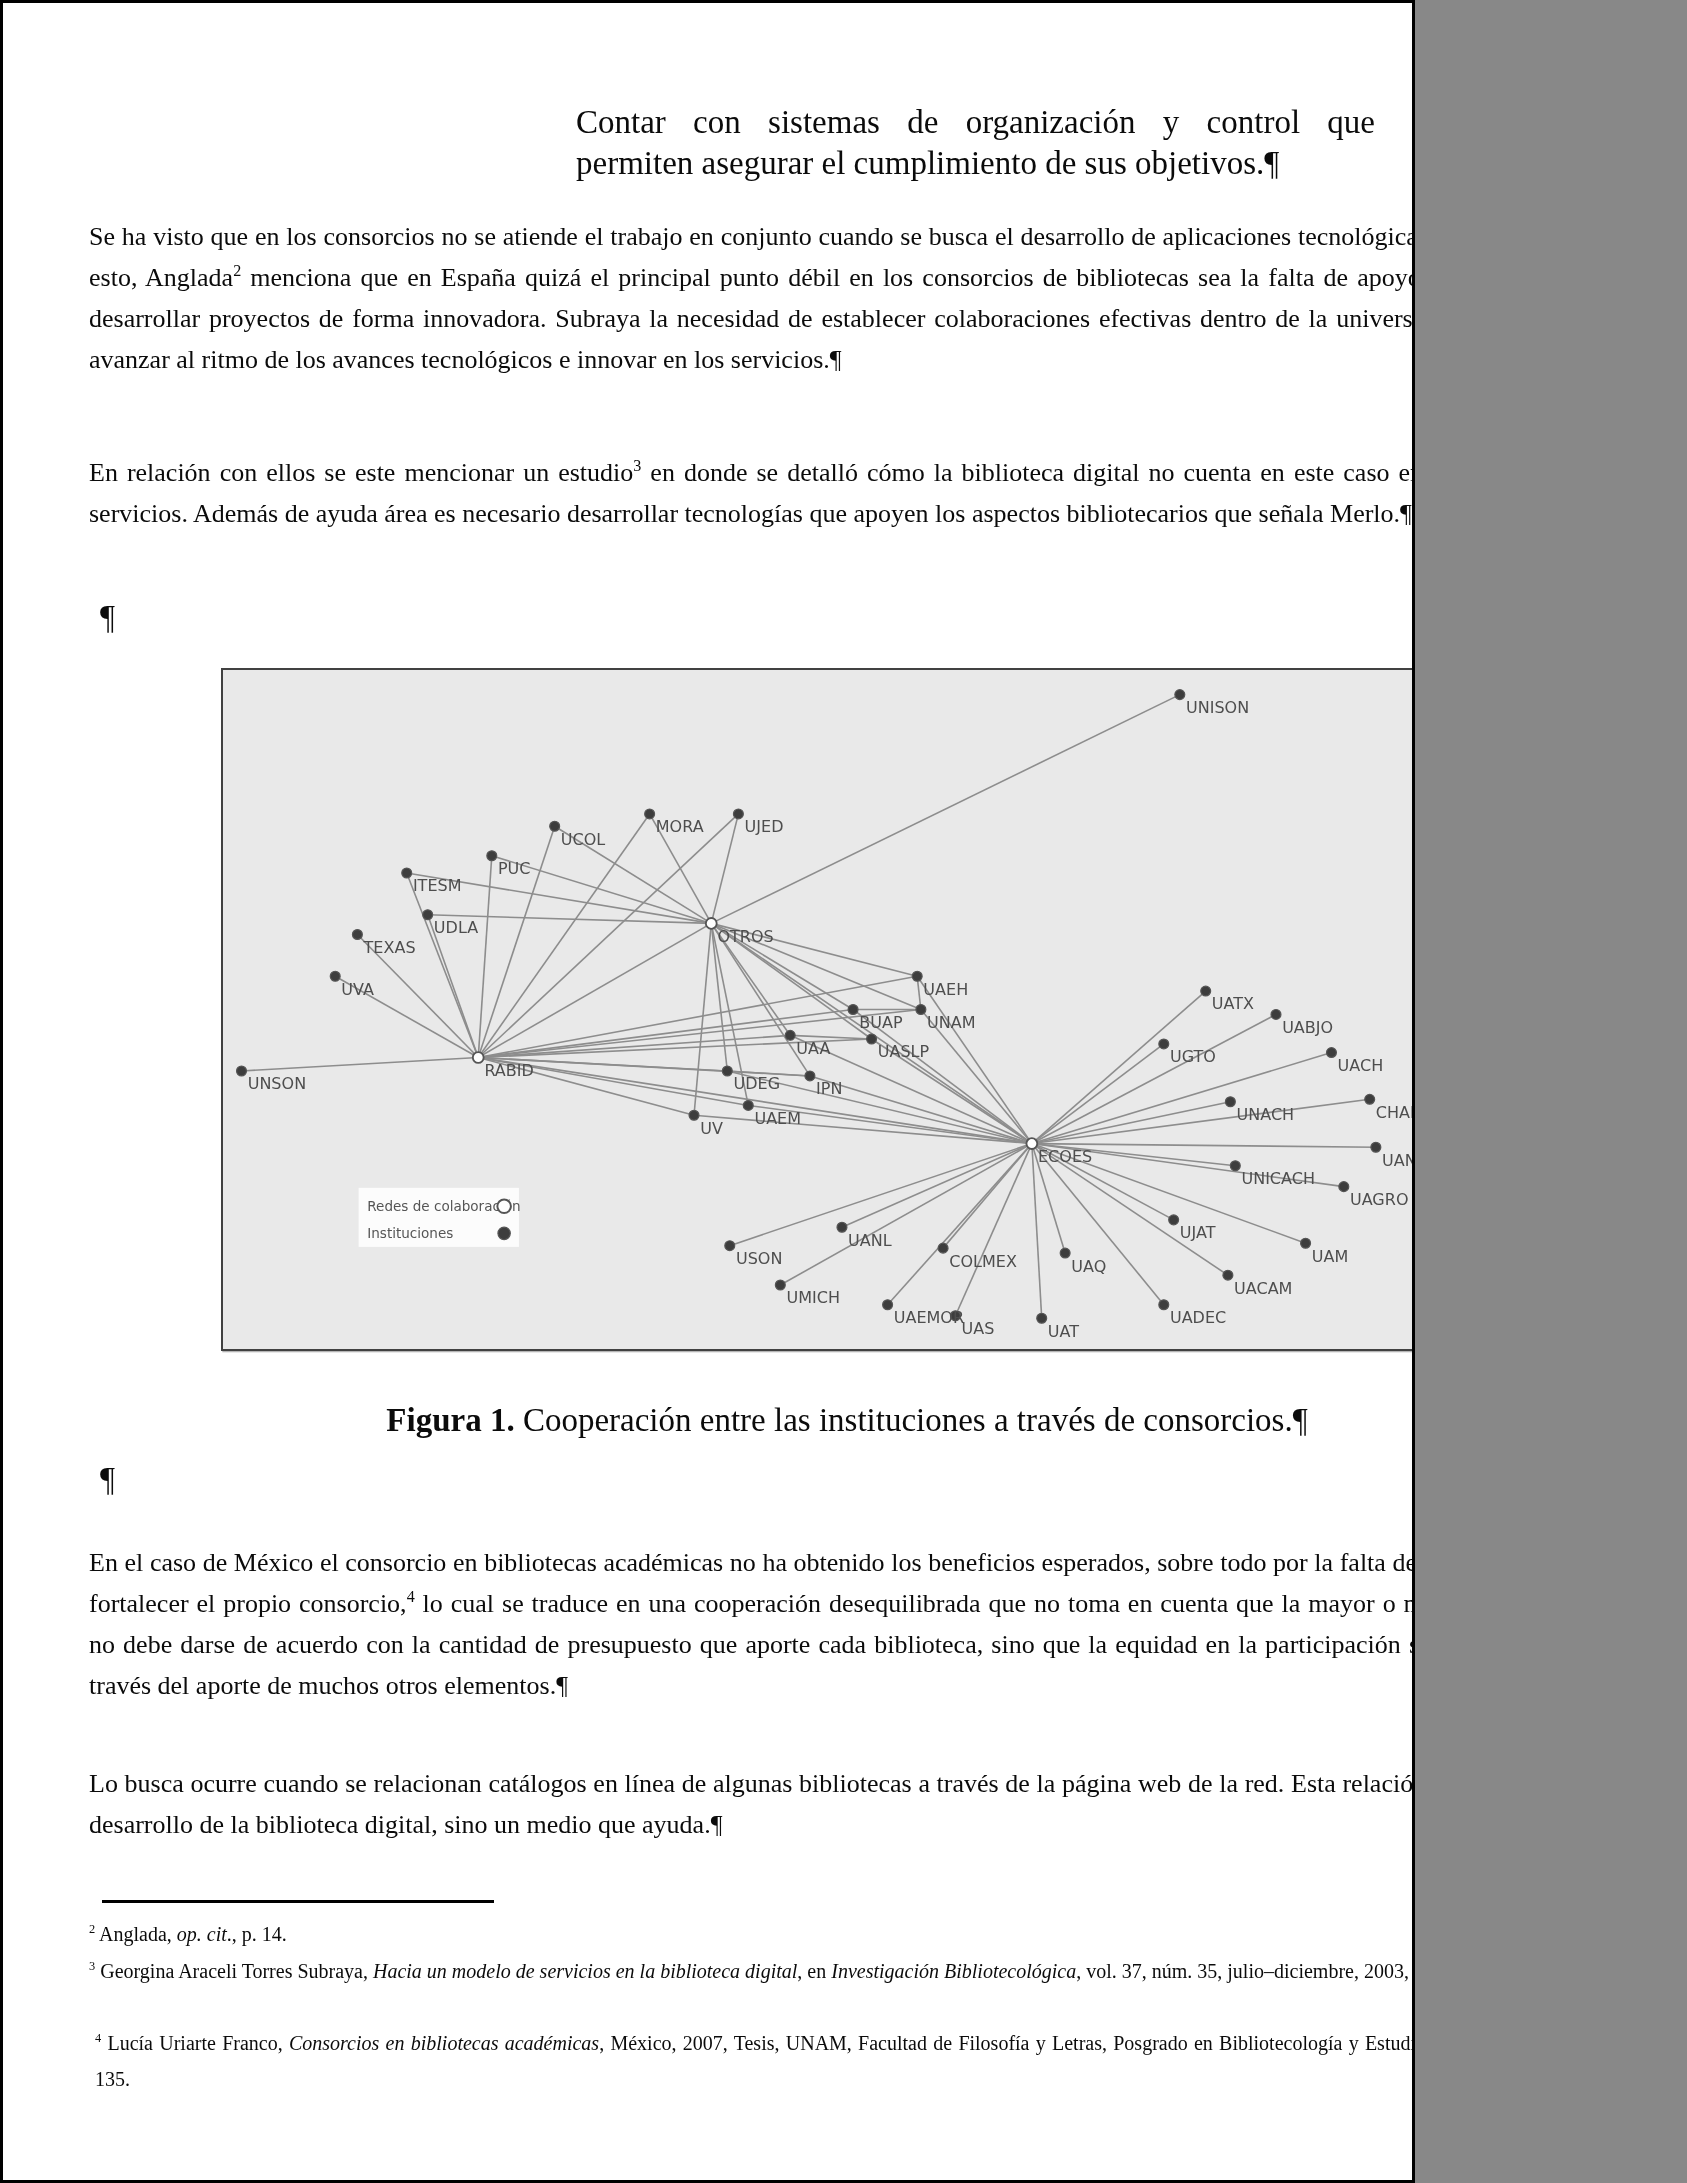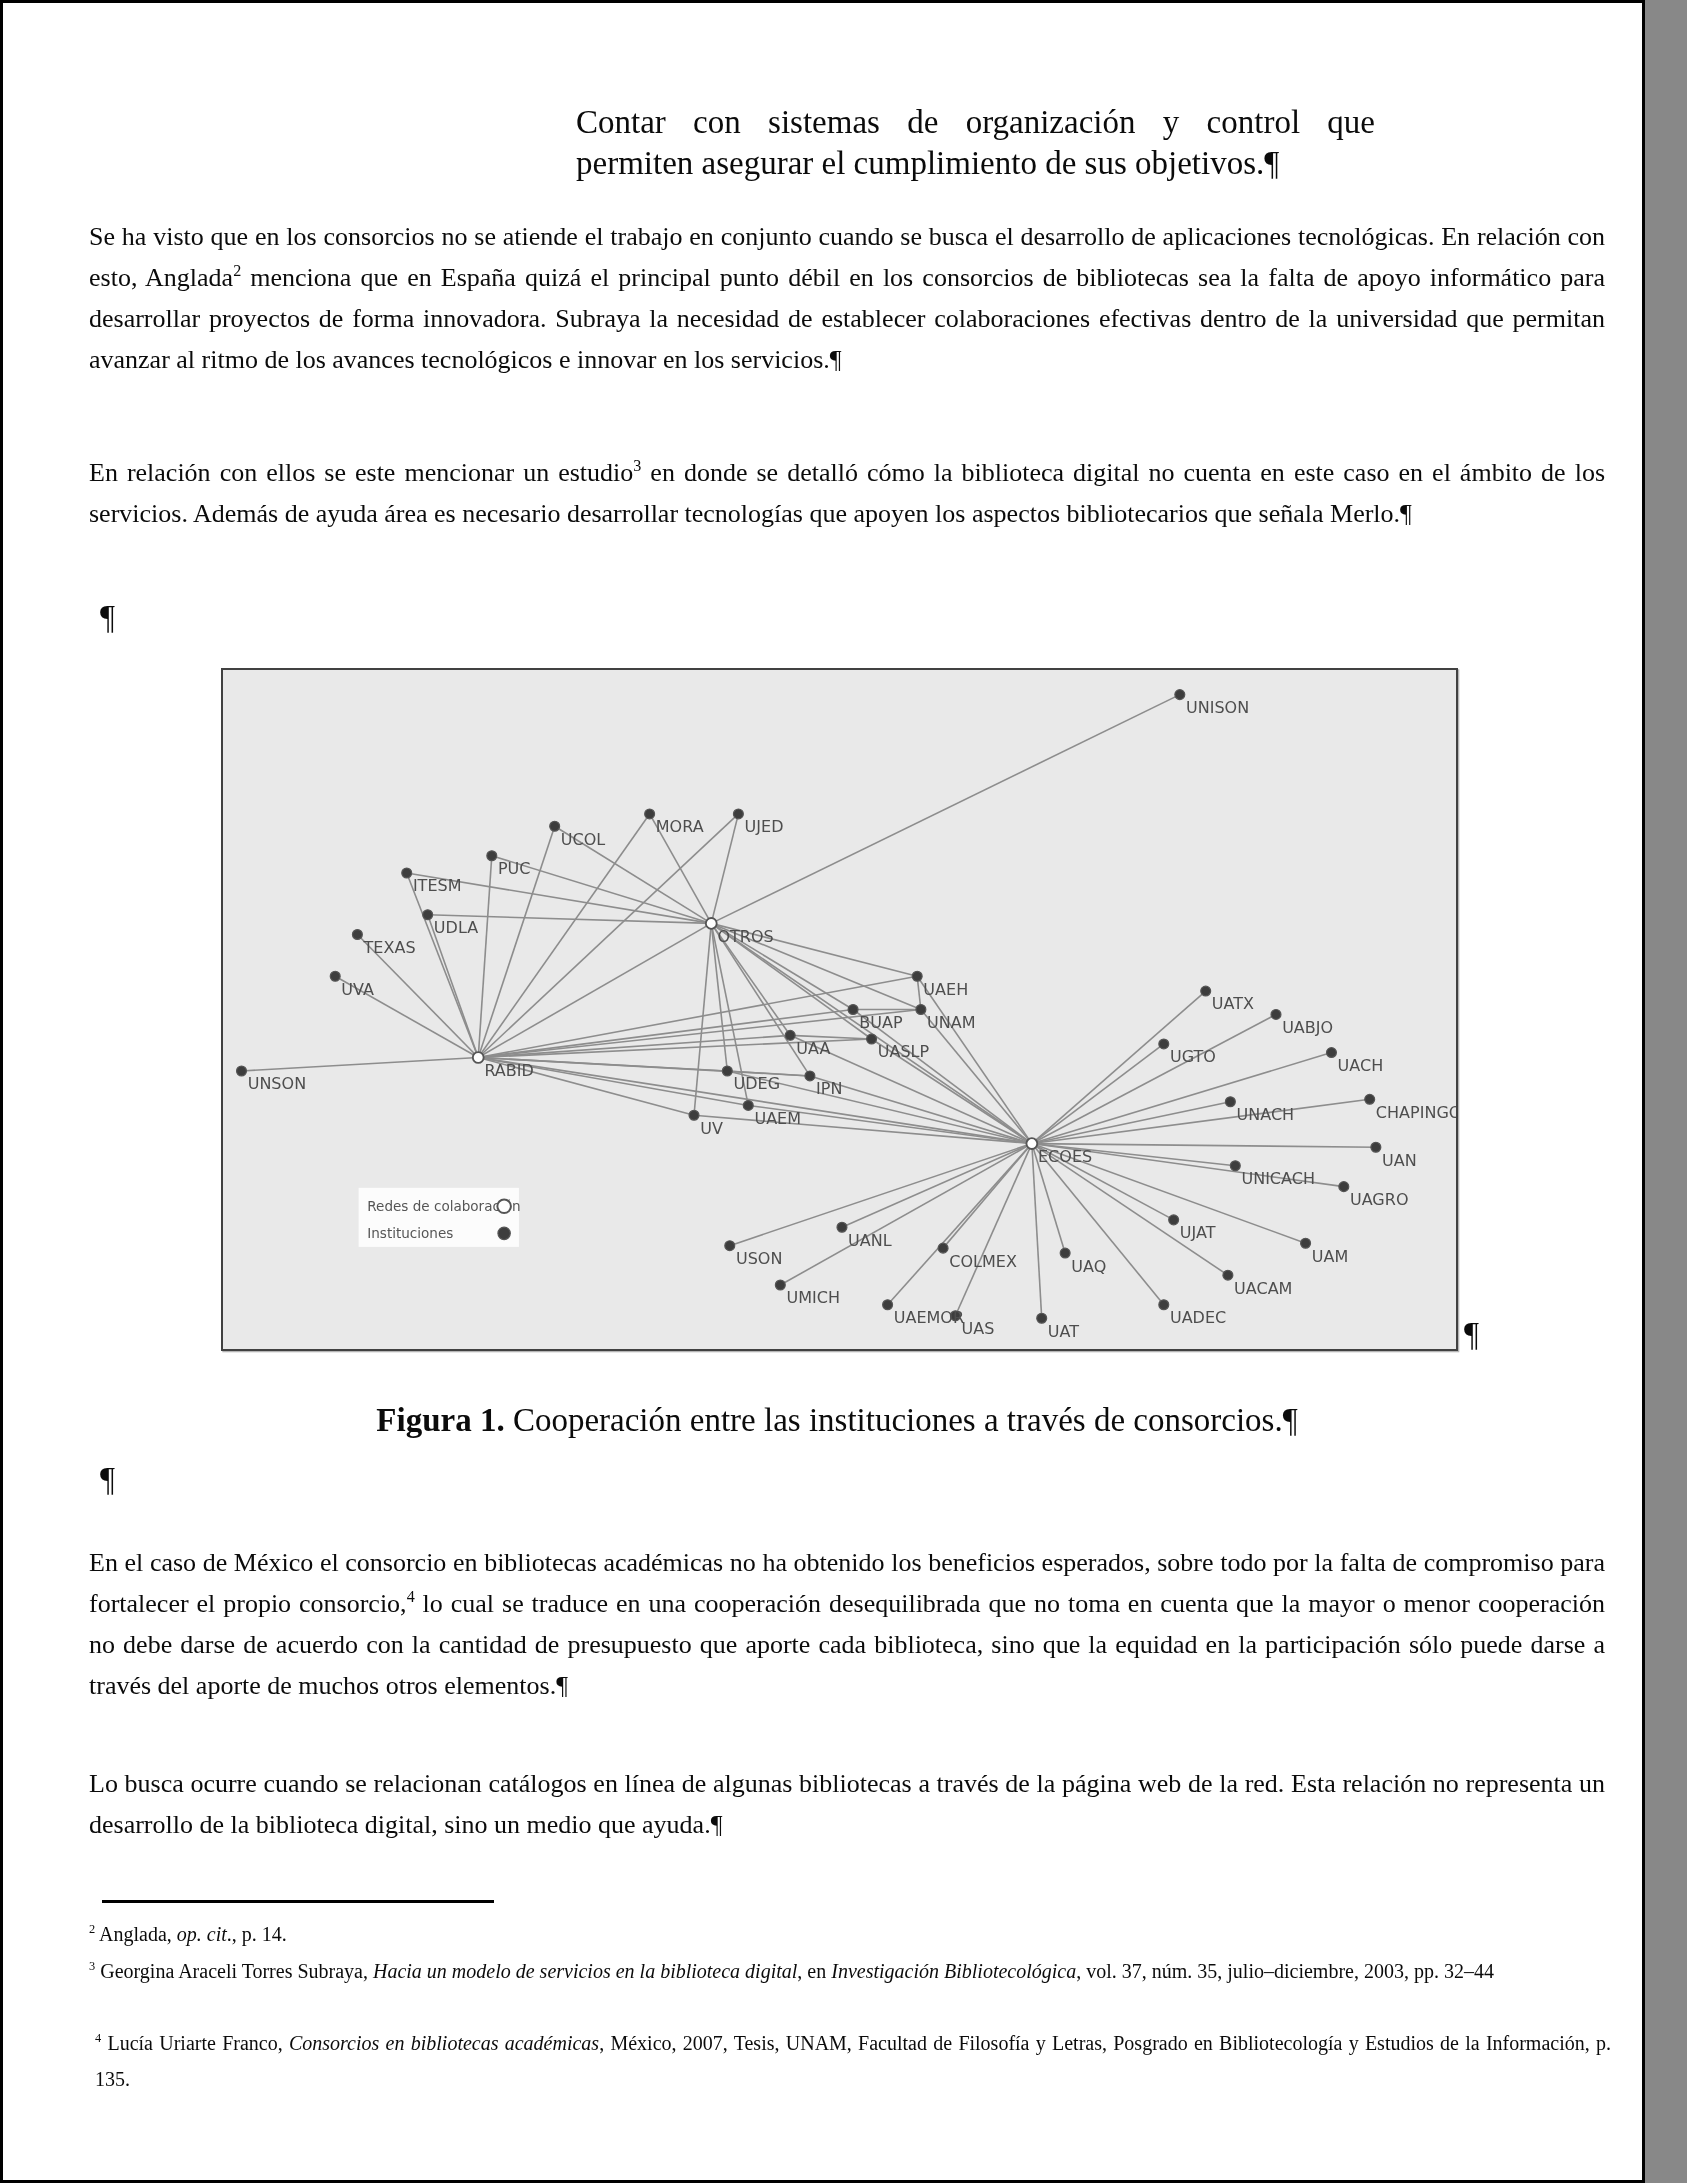--- a/index.html
+++ b/index.html
@@ -3,7 +3,7 @@
 <meta charset="utf-8">
 <style>
   html,body{margin:0;padding:0;background:#888;}
-  .page{position:relative;width:1645px;height:2183px;background:#fff;border:3.3px solid #000;
+  .page{position:relative;width:1415px;height:2183px;background:#fff;border:3.3px solid #000;
         box-sizing:border-box;font-family:"Liberation Serif",serif;color:#0b0b0b;overflow:hidden;}
   .abs{position:absolute;}
   .body-text{font-size:26px;line-height:41px;text-align:justify;}

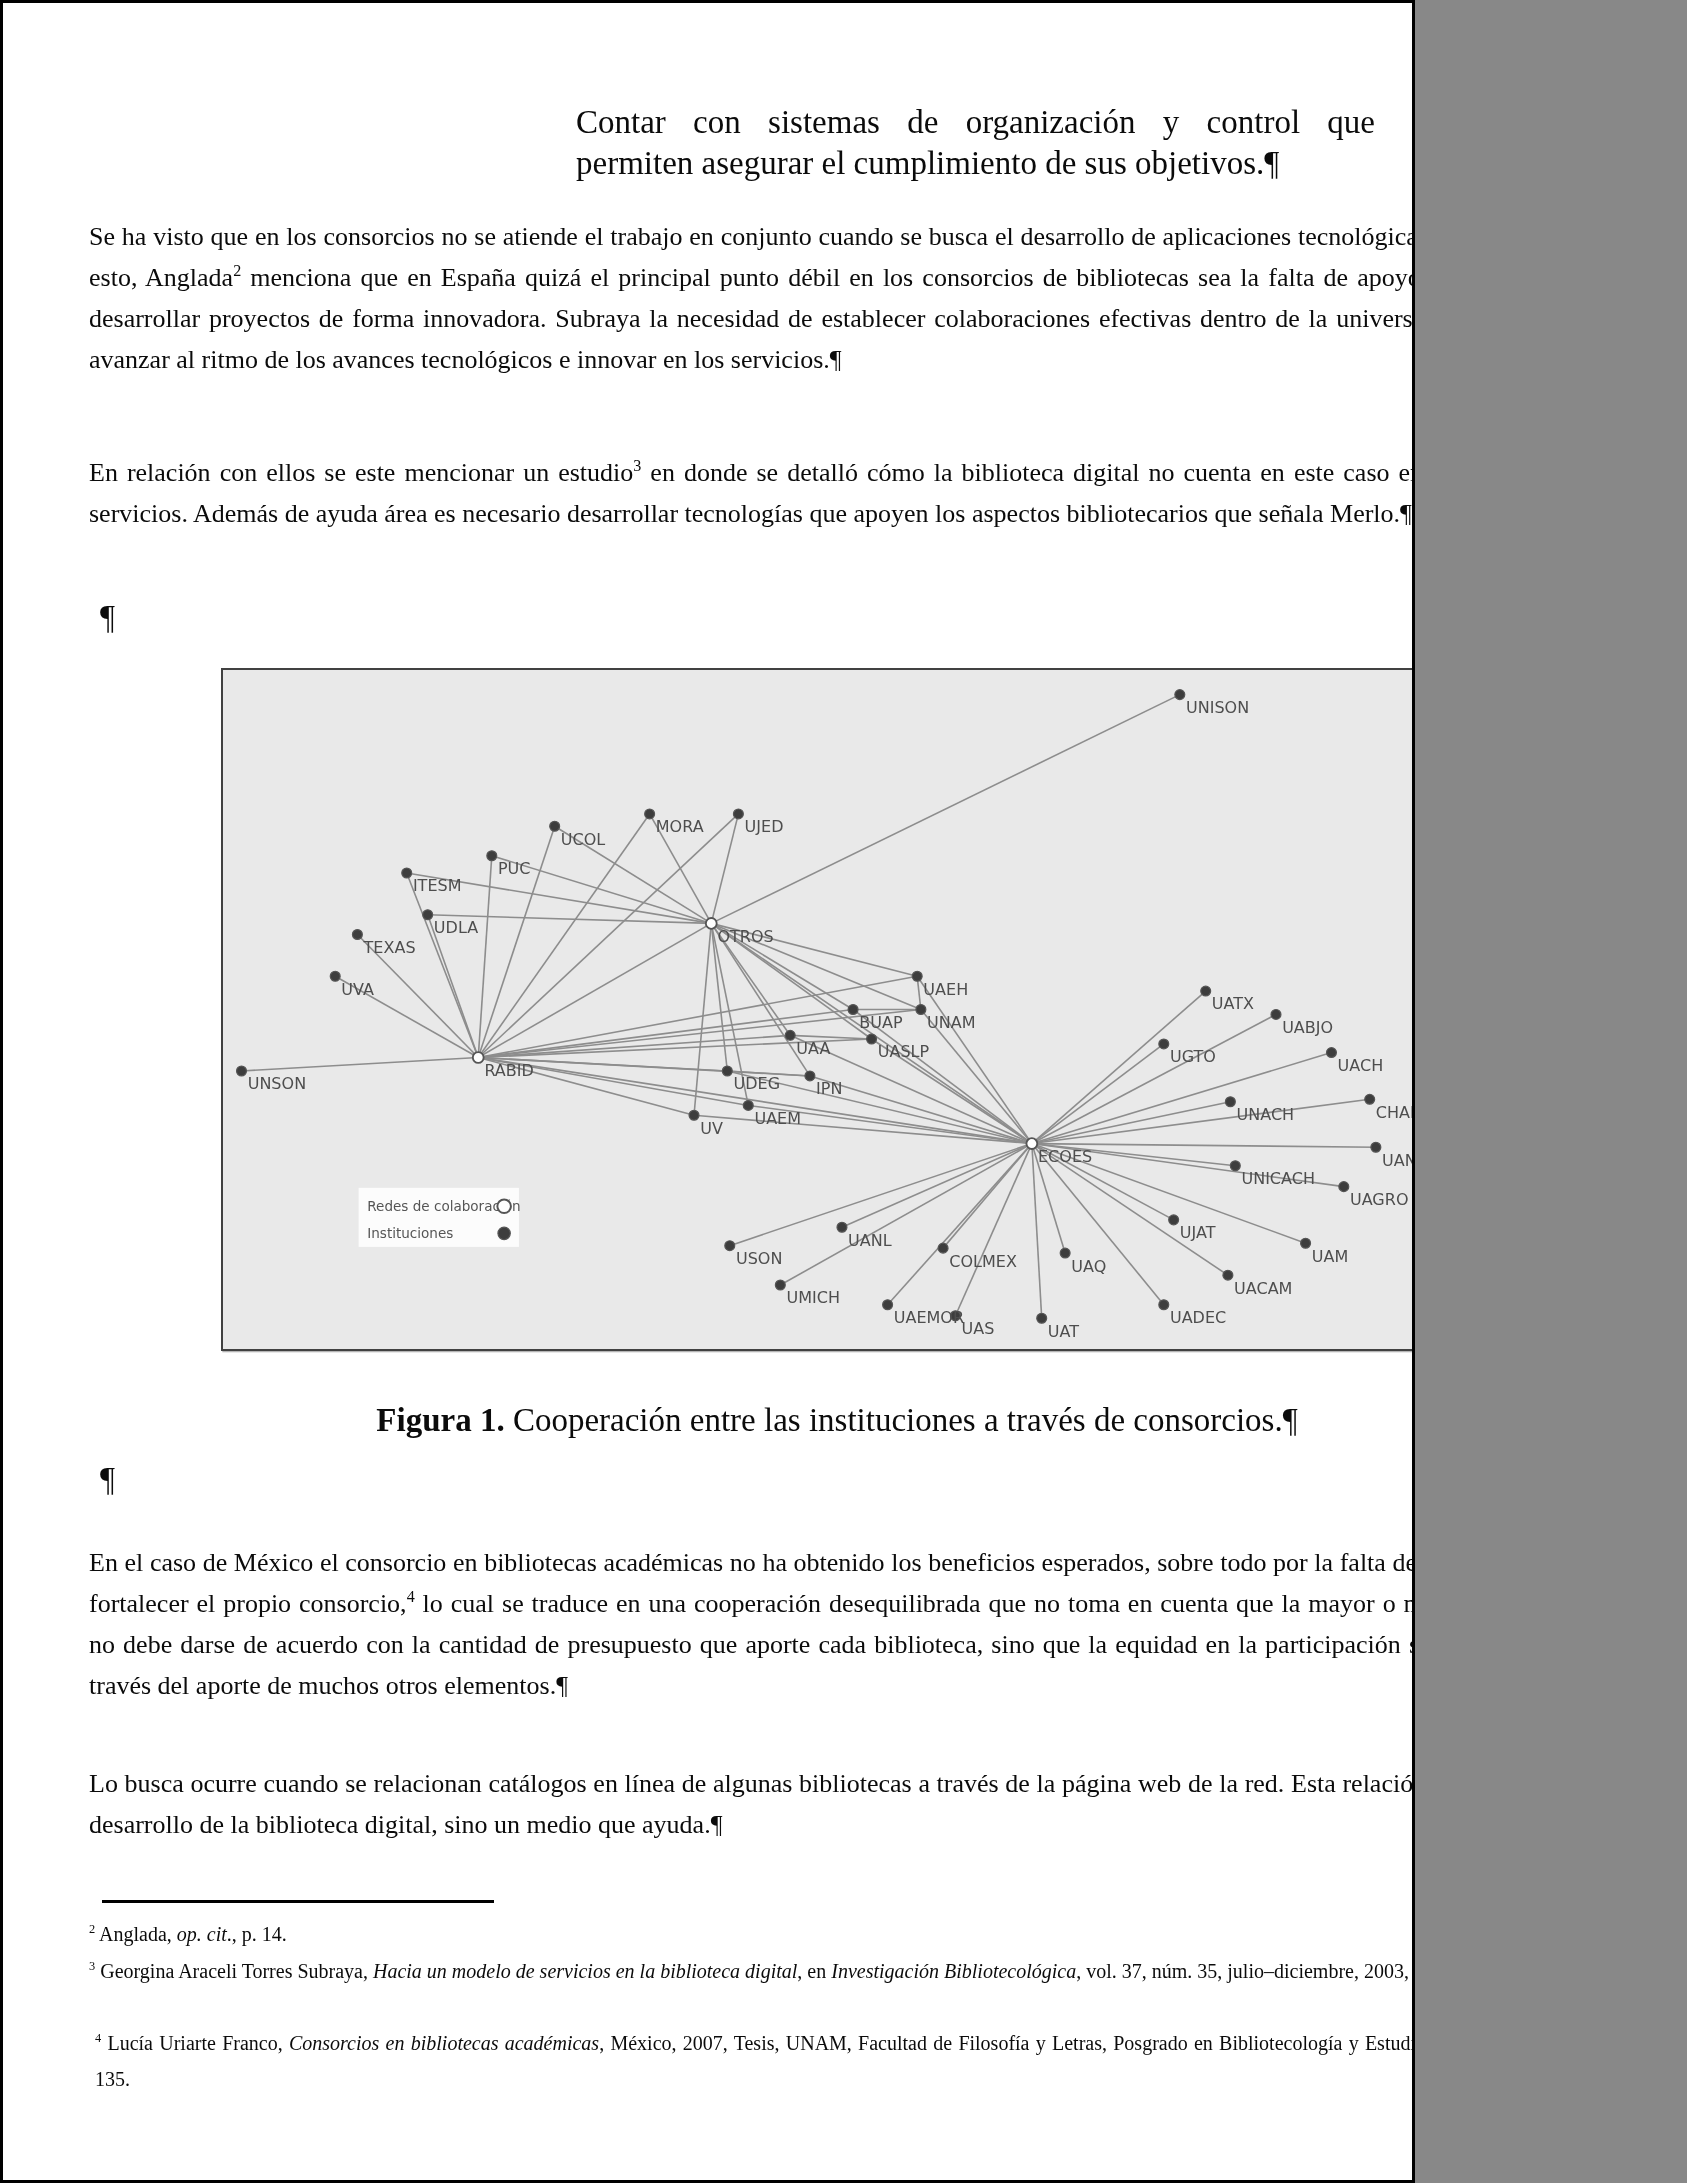--- a/index.html
+++ b/index.html
@@ -208,7 +208,7 @@
 
   <div class="abs pilcrow" style="top:1311px;left:1461px;">¶</div>
 
-  <div class="abs caption" style="top:1397px;left:76px;width:1516px;"><span class="bold">Figura 1.</span><span> Cooperación entre las instituciones a través de consorcios.¶</span></div>
+  <div class="abs caption" style="top:1397px;left:86px;width:1516px;"><span class="bold">Figura 1.</span><span> Cooperación entre las instituciones a través de consorcios.¶</span></div>
 
   <div class="abs pilcrow" style="top:1456px;left:97px;">¶</div>
 

